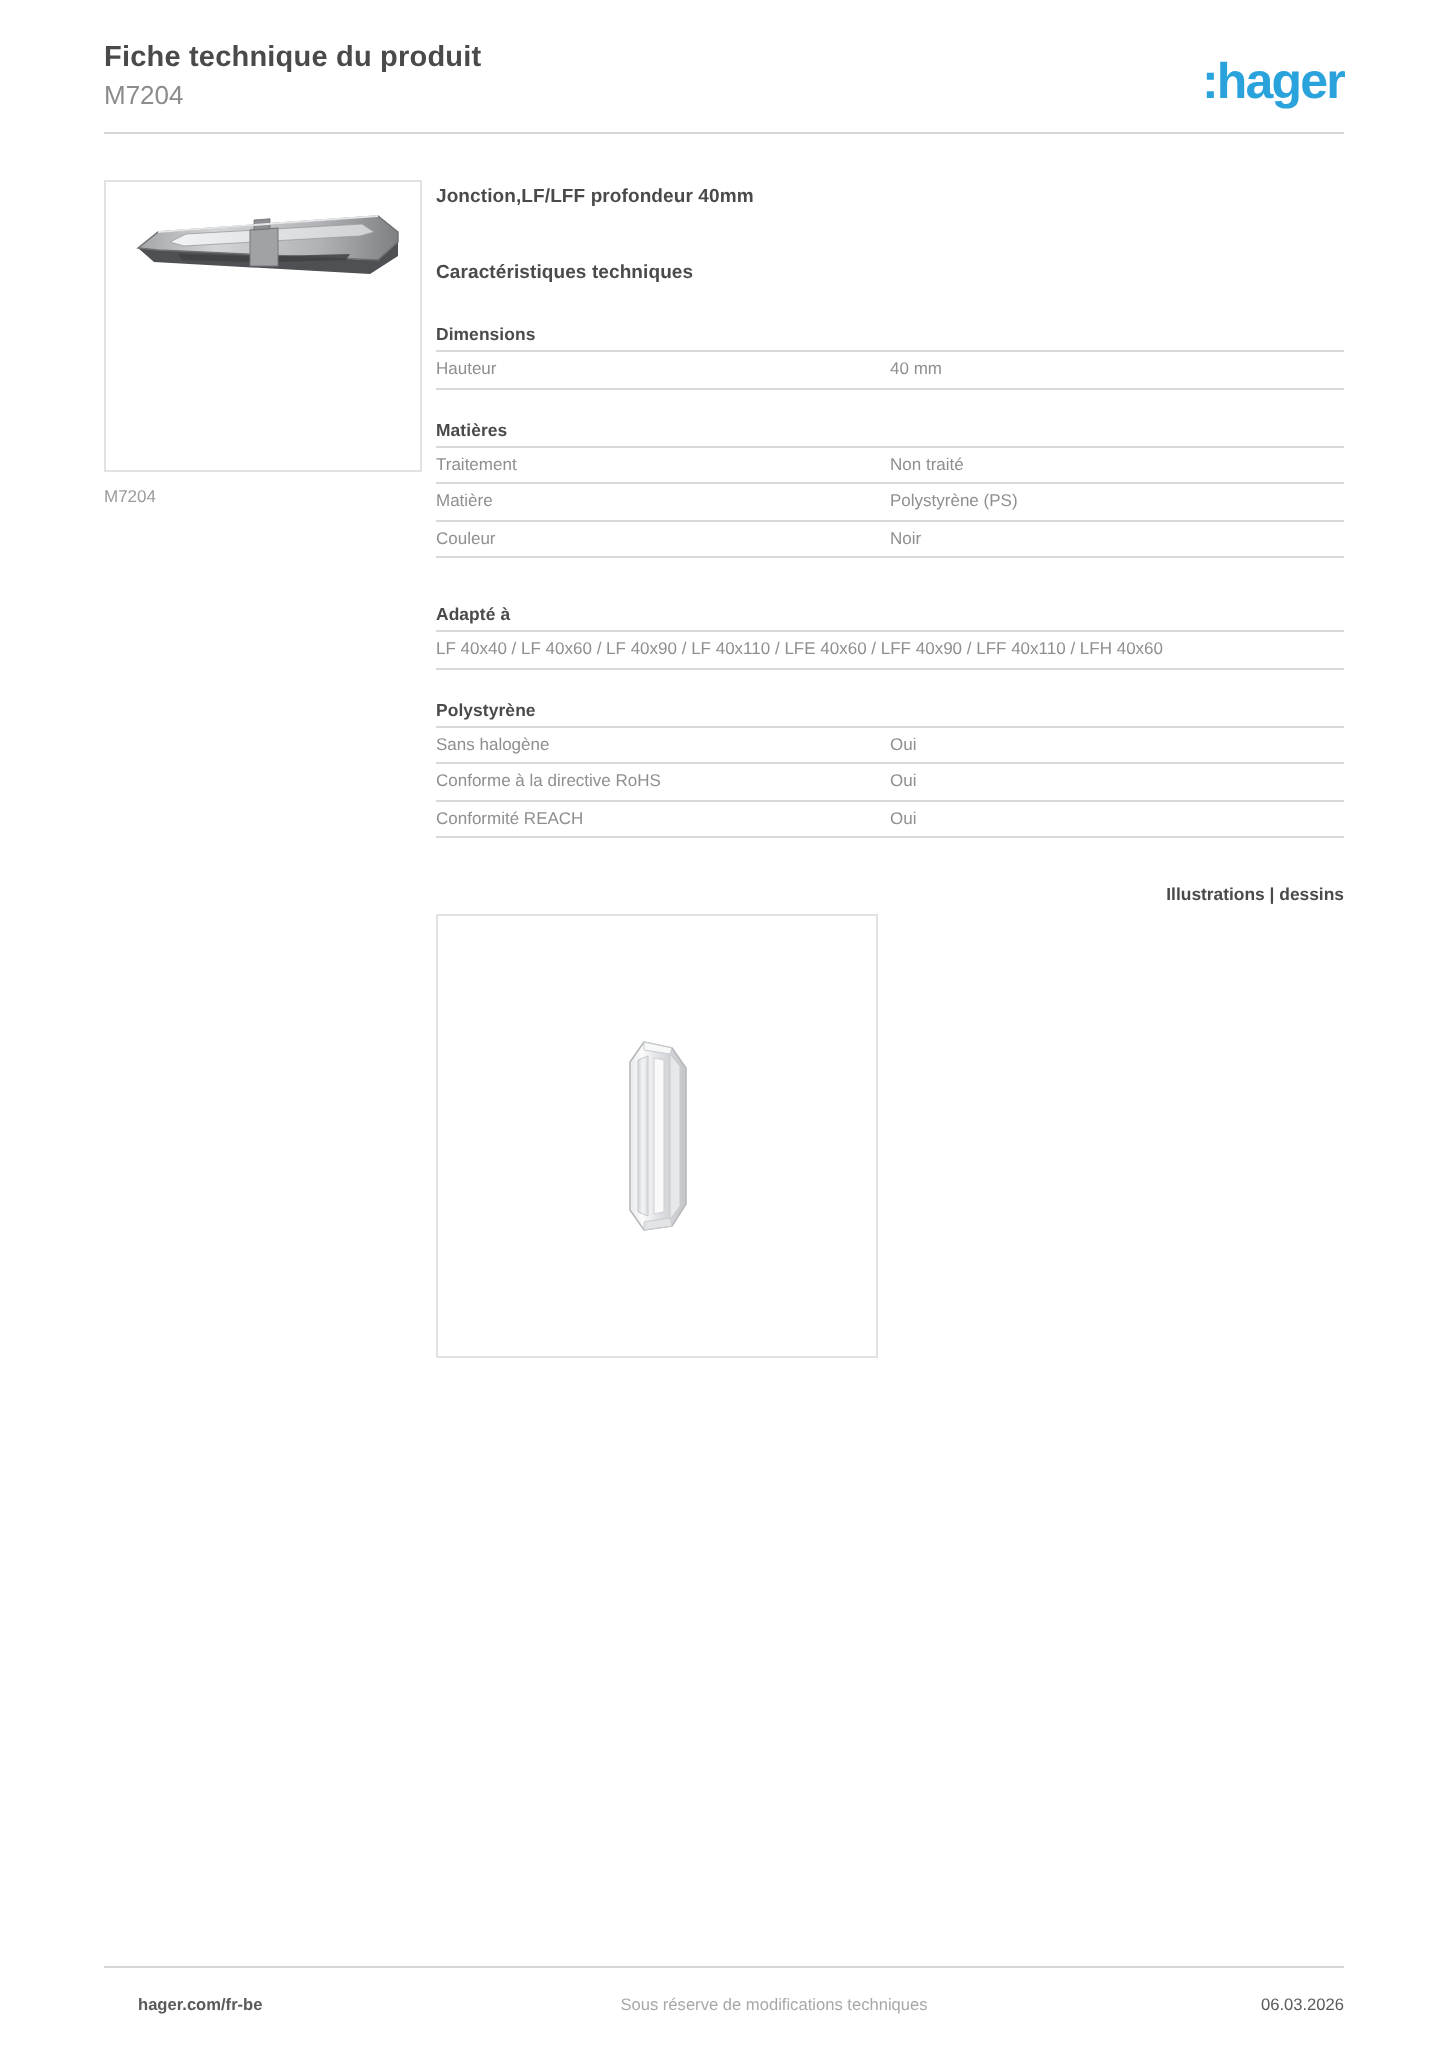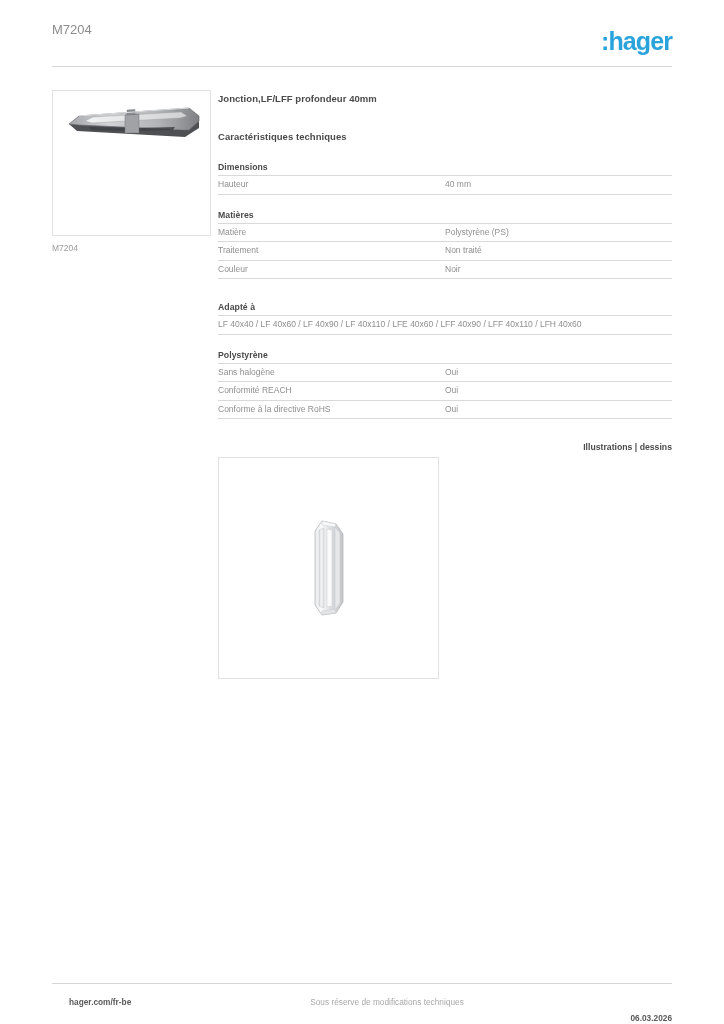--- a/index.html
+++ b/index.html
@@ -250,6 +250,7 @@
 <div class="page">
 
   <div class="header">
+    <div class="header-title">Fiche technique du produit</div>
     <div class="header-subtitle">M7204</div>
     <div class="logo" style="color: rgb(42, 163, 220); margin-left: 32px;">:hager</div>
   </div>

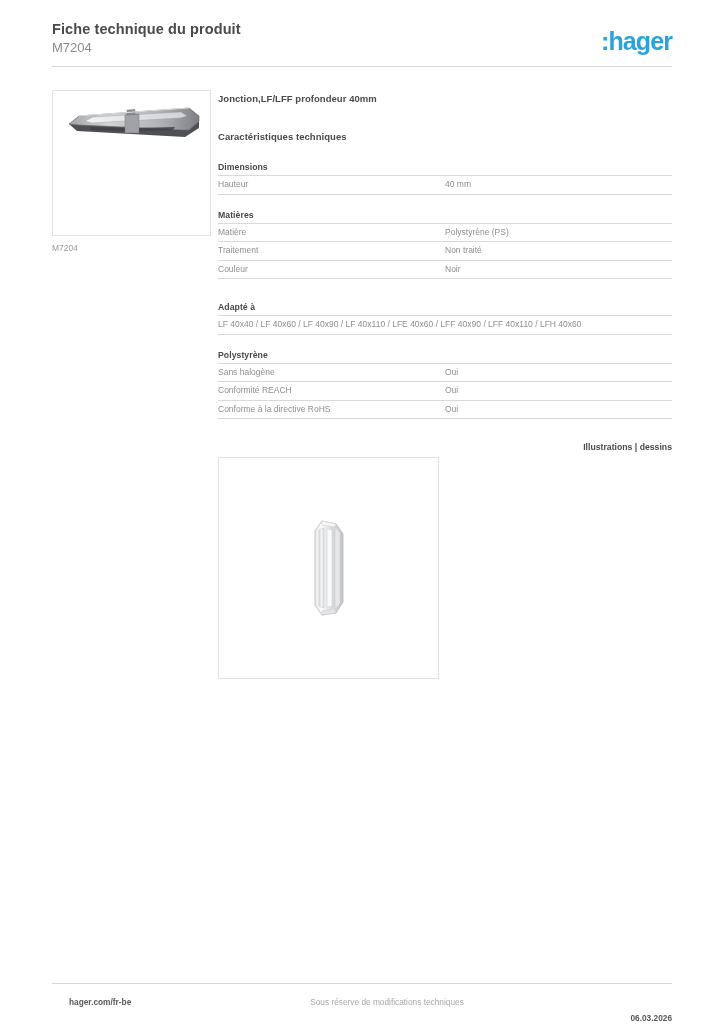--- a/index.html
+++ b/index.html
@@ -325,12 +325,12 @@
       <table class="spec-table">
         <tbody>
           <tr>
+            <td class="spec-label">Traitement</td>
+            <td class="spec-value">Non traité</td>
+          </tr>
+          <tr>
             <td class="spec-label">Matière</td>
             <td class="spec-value">Polystyrène (PS)</td>
-          </tr>
-          <tr>
-            <td class="spec-label">Traitement</td>
-            <td class="spec-value">Non traité</td>
           </tr>
           <tr>
             <td class="spec-label">Couleur</td>

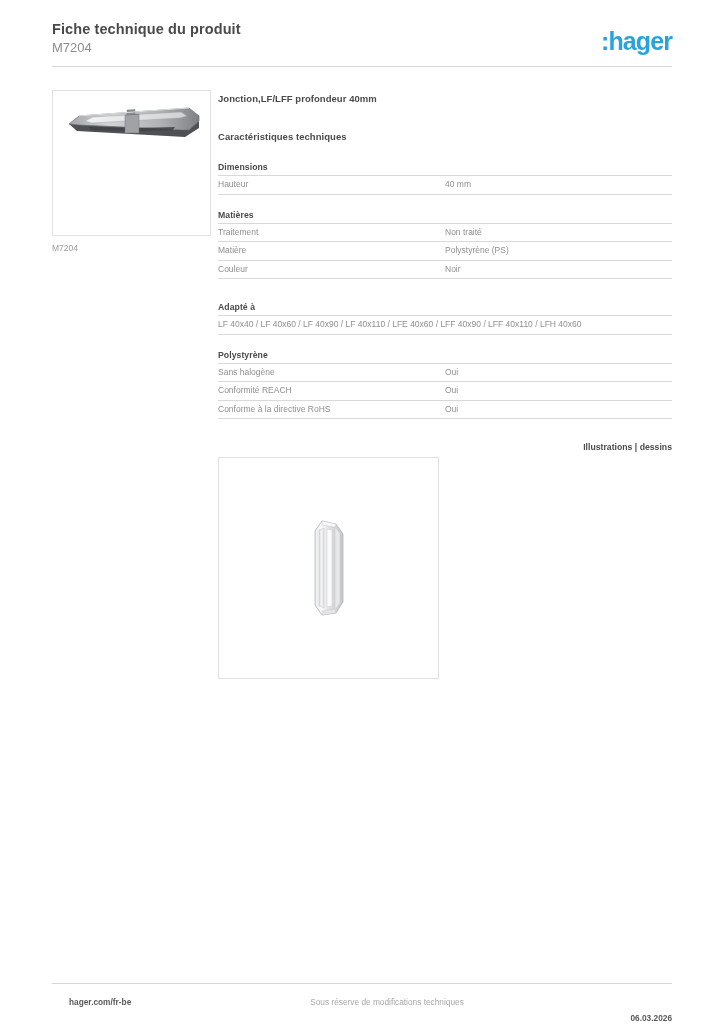--- a/index.html
+++ b/index.html
@@ -364,11 +364,11 @@
             <td class="spec-value">Oui</td>
           </tr>
           <tr>
+            <td class="spec-label">Conforme à la directive RoHS</td>
+            <td class="spec-value">Oui</td>
+          </tr>
+          <tr>
             <td class="spec-label">Conformité REACH</td>
-            <td class="spec-value">Oui</td>
-          </tr>
-          <tr>
-            <td class="spec-label">Conforme à la directive RoHS</td>
             <td class="spec-value">Oui</td>
           </tr>
         </tbody>

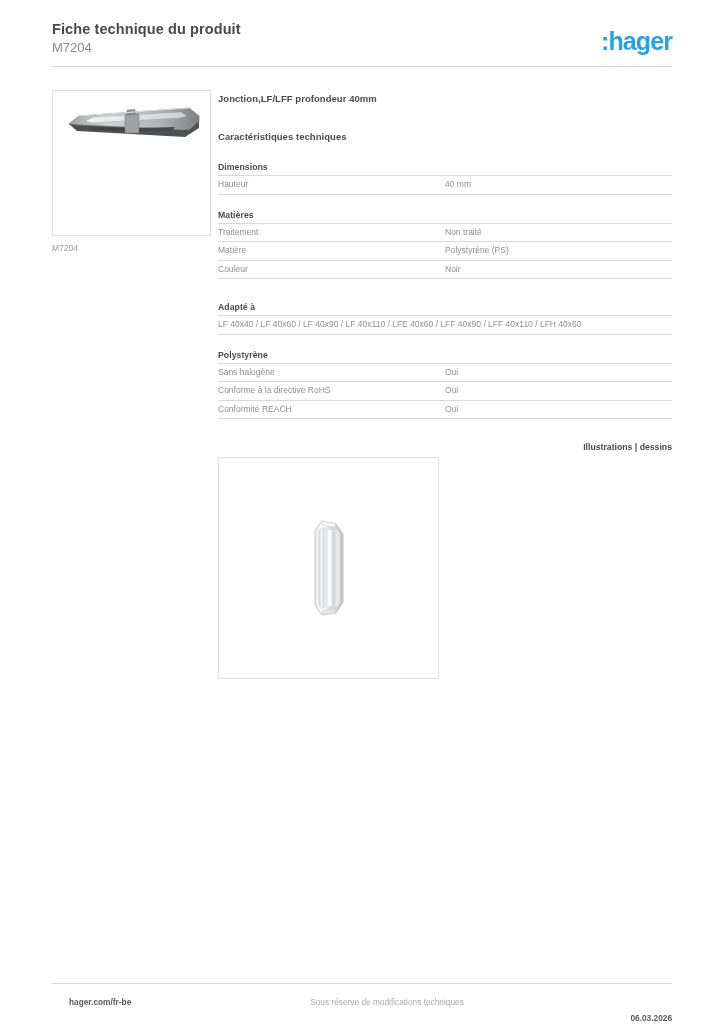--- a/index.html
+++ b/index.html
@@ -238,10 +238,9 @@
     right: 0;
     top: 0;
     font-size: 8.3px;
-    font-weight: bold;
+    font-weight: normal;
     color: #5a5a5a;
     line-height: 12px;
-    margin-top: 16px;
   }
 </style>
 </head>

